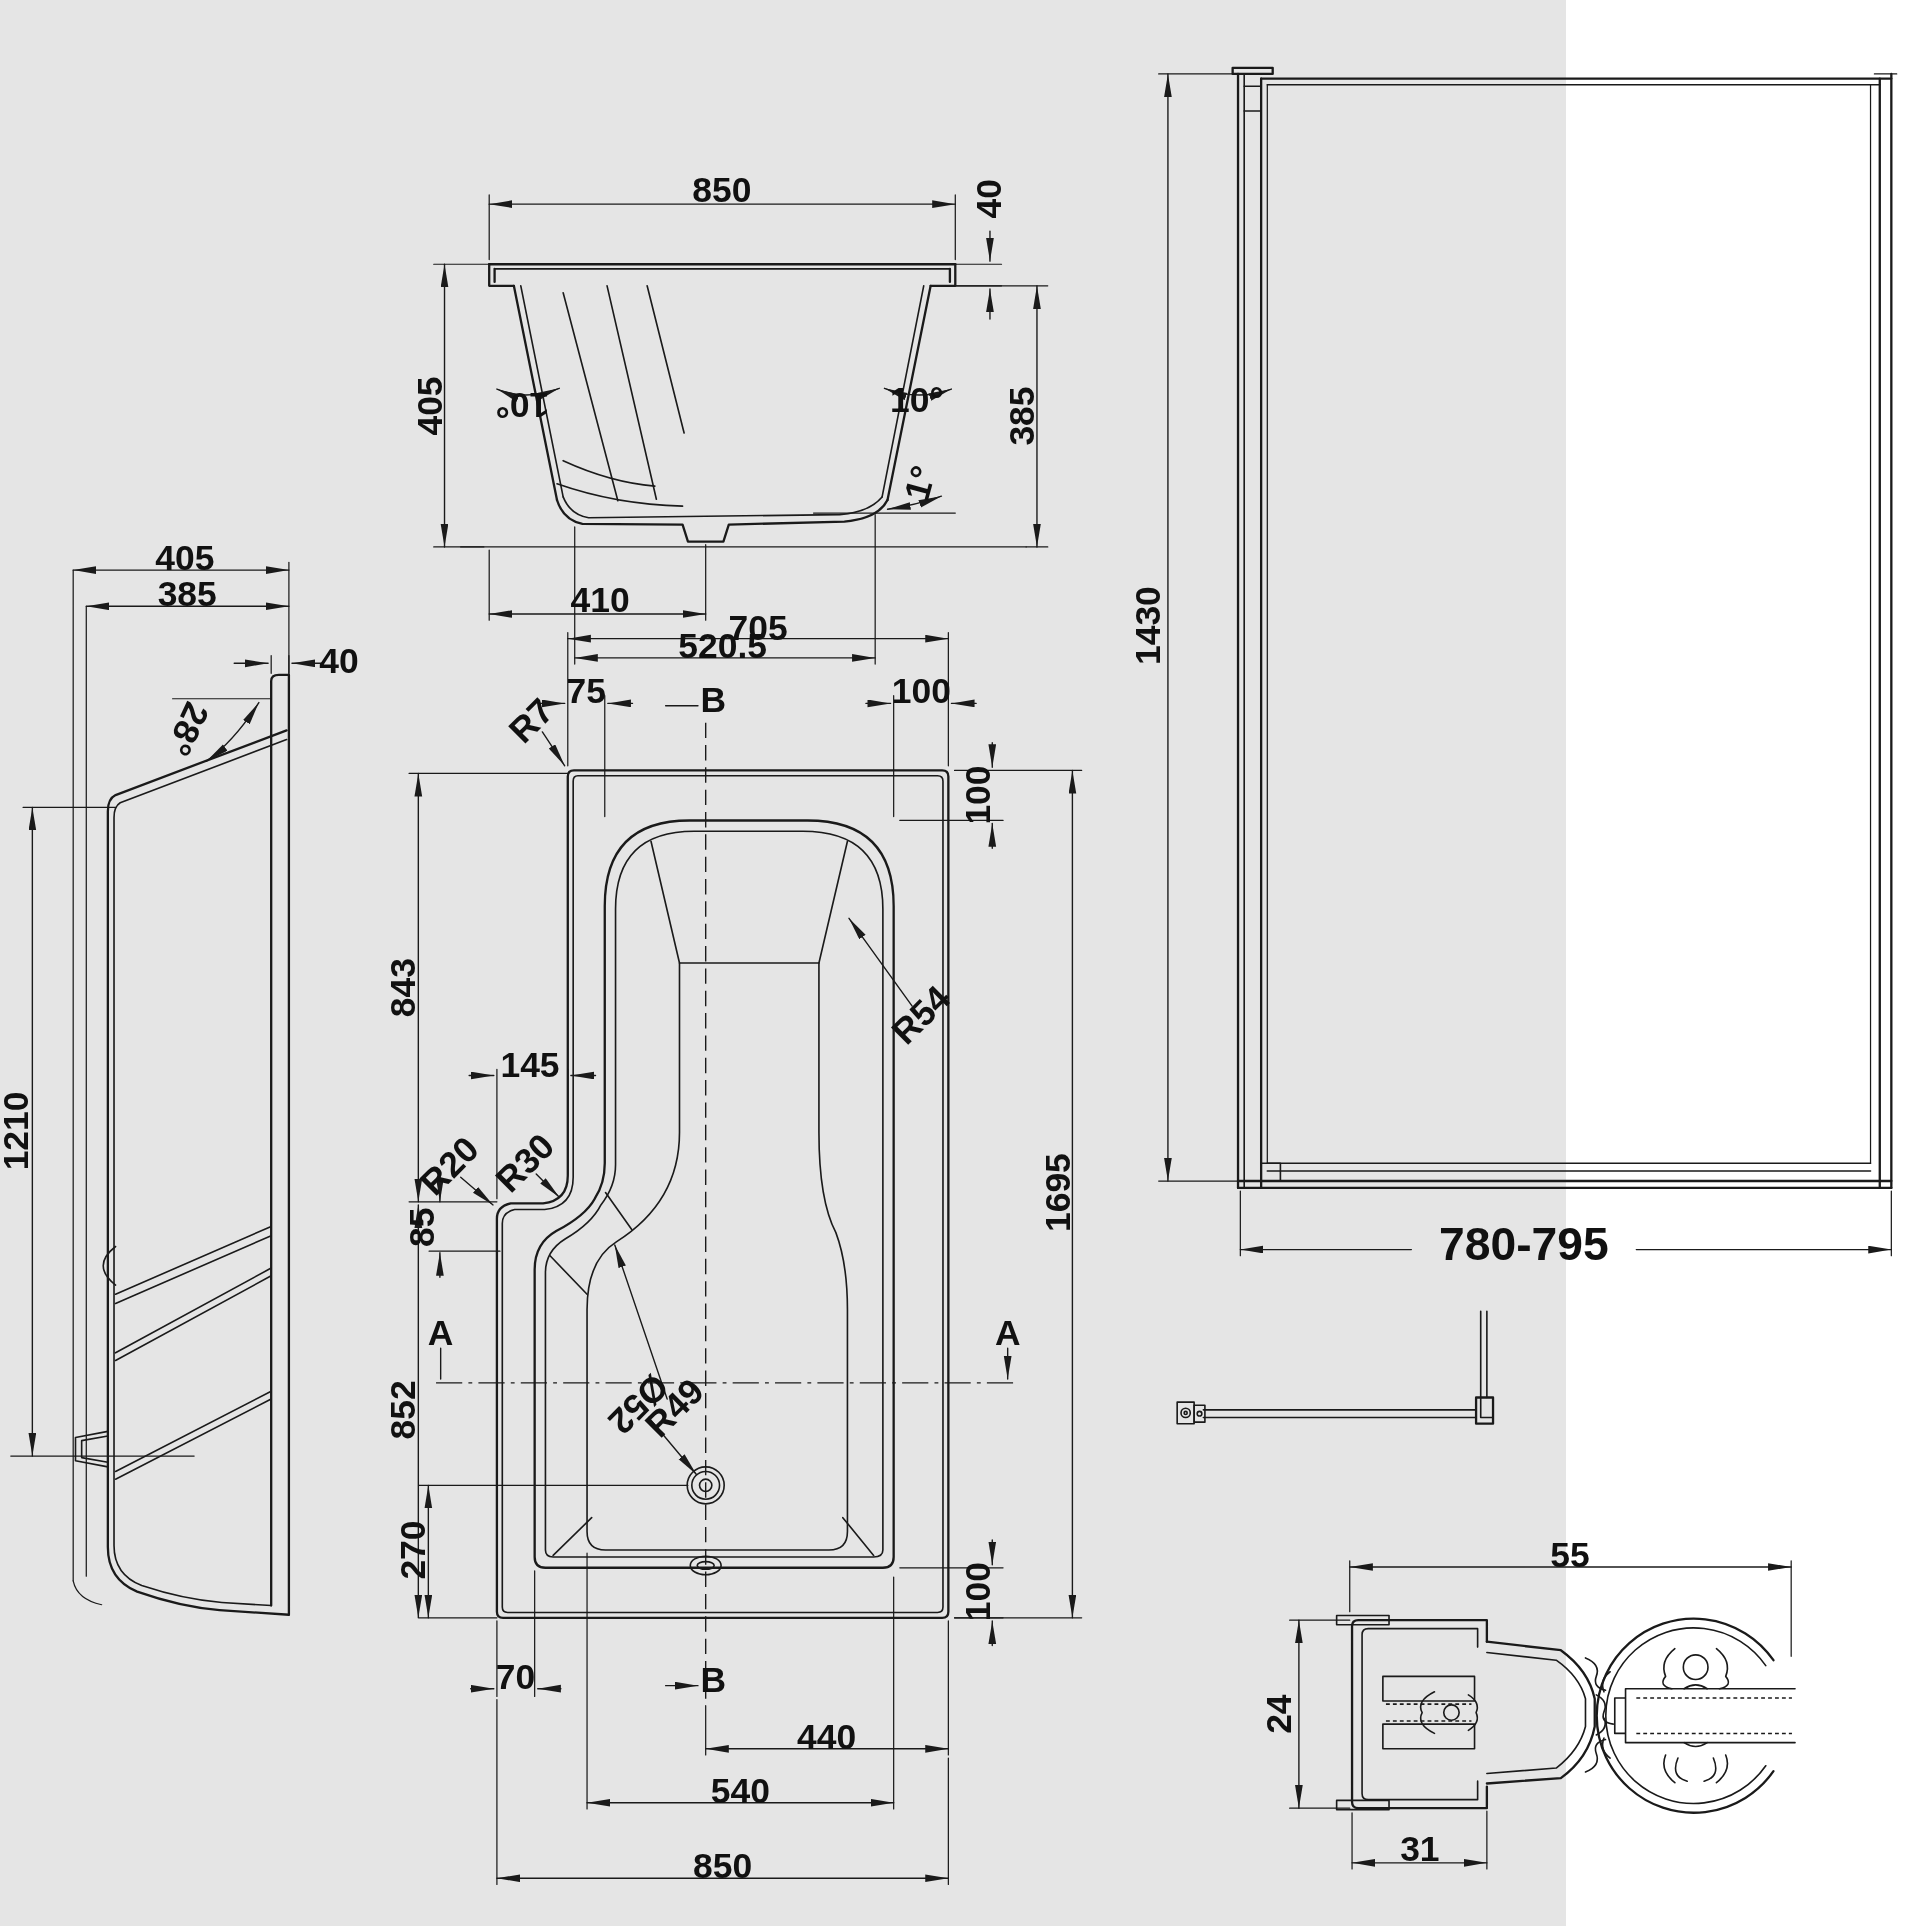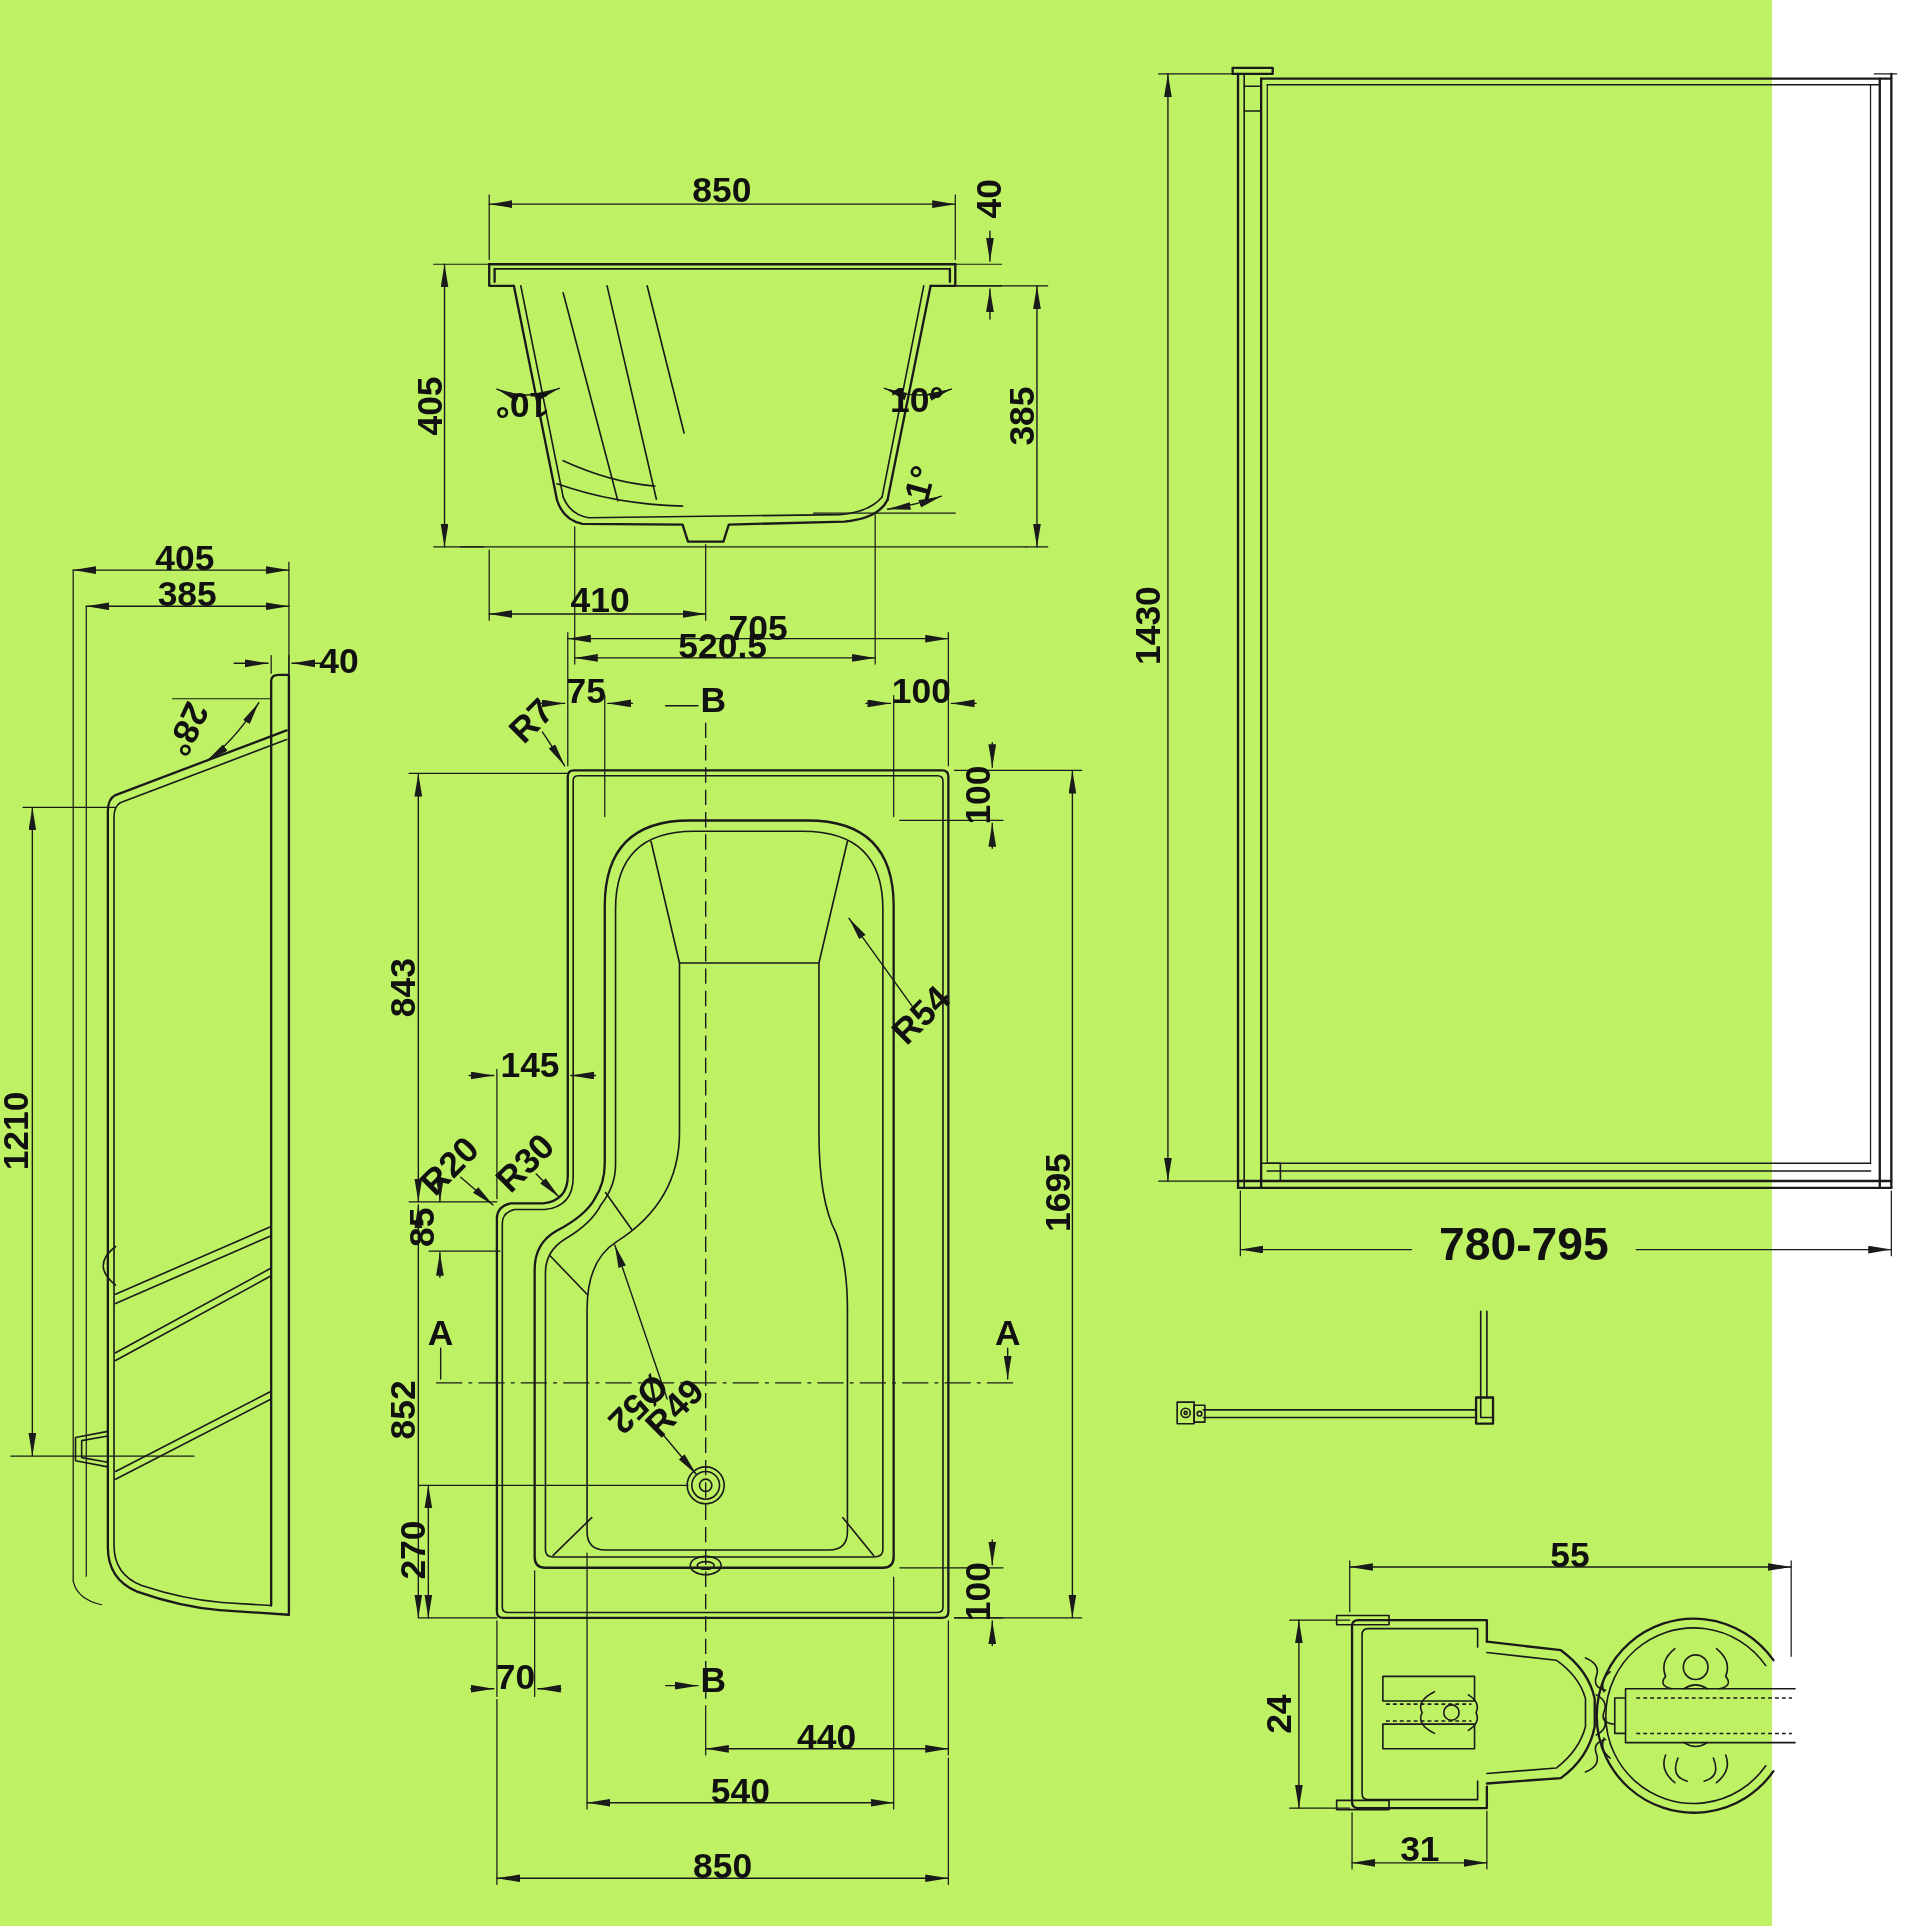--- a/index.html
+++ b/index.html
@@ -3,7 +3,7 @@
 <meta charset="utf-8">
 <style>
   html,body{margin:0;padding:0;background:#fff;}
-  .page{width:1772px;height:1926px;background:#bef264;position:relative;font-family:"Liberation Sans",sans-serif;}
+  .page{width:1566px;height:1926px;background:#e5e5e5;position:relative;font-family:"Liberation Sans",sans-serif;}
   svg{display:block}
   .obj{stroke:#1a1a1a;fill:none;stroke-width:3;stroke-linecap:round;stroke-linejoin:round}
   .obj2{stroke:#1a1a1a;fill:none;stroke-width:2.1;stroke-linecap:round;stroke-linejoin:round}

